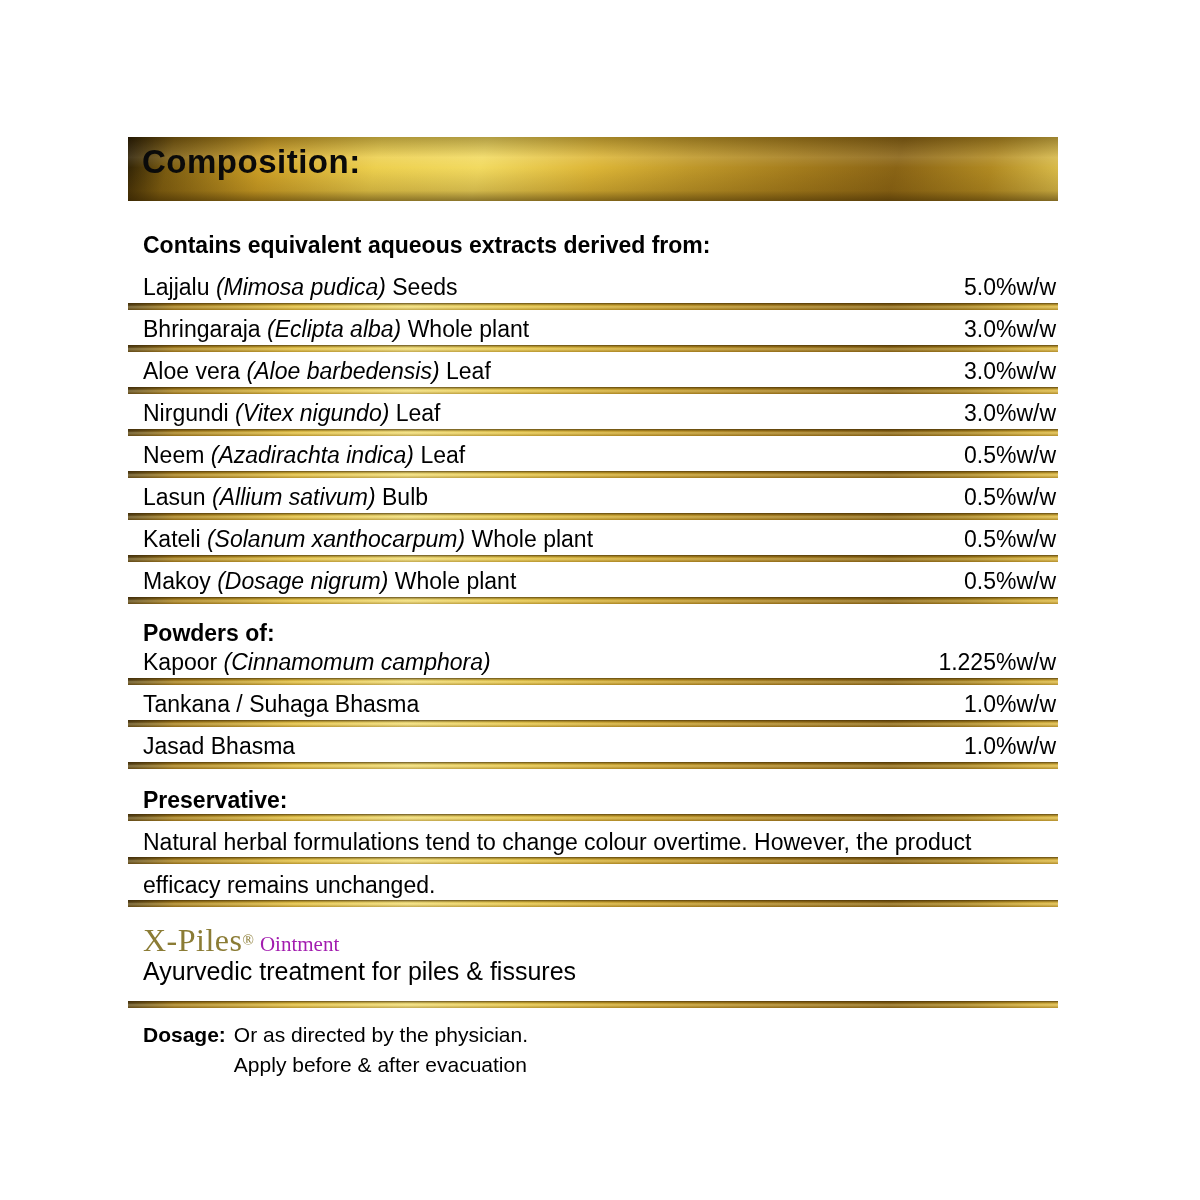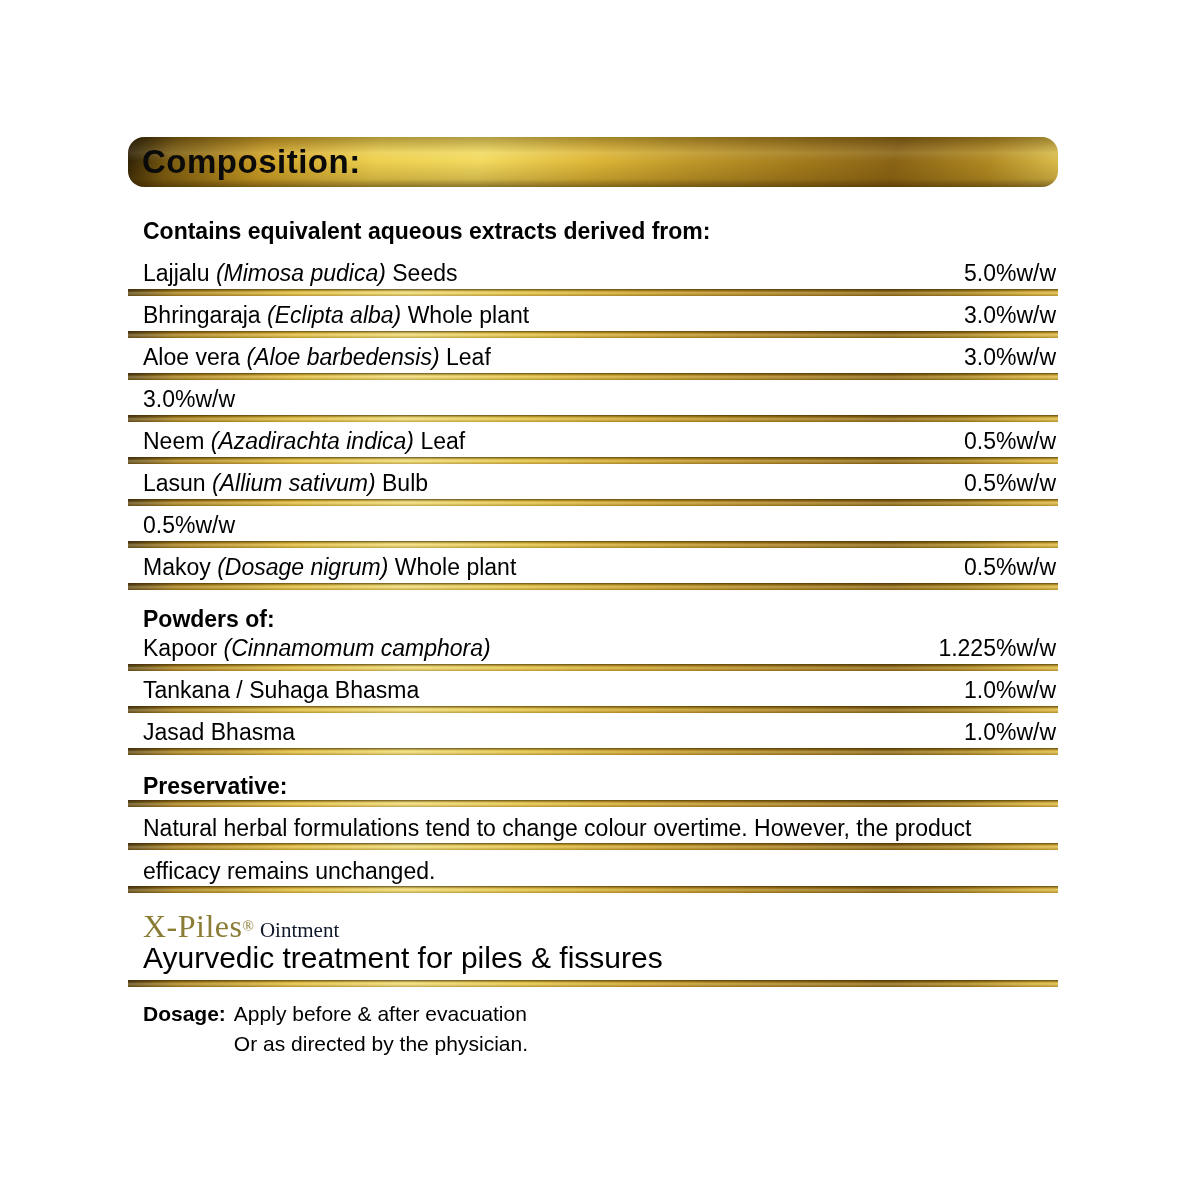--- a/index.html
+++ b/index.html
@@ -24,11 +24,10 @@
   }
   
   .header-bar {
-    height: 50px;
+    height: 64px;
     background:
       linear-gradient(180deg, rgba(30,18,0,0.30) 0%, rgba(255,255,255,0.10) 32%, rgba(0,0,0,0) 48%, rgba(90,60,5,0.22) 84%, rgba(55,35,0,0.55) 100%),
       linear-gradient(105deg, #241903 0%, #7b5c11 5%, #cda026 15%, #edd04f 27%, #f2da60 38%, #ddb637 50%, #c0992a 60%, #a37b1c 72%, #8a6415 82%, #b18a22 92%, #ddc04e 100%);
-    border-radius: 16px;
   }
   .header-title {
     display: inline-block;

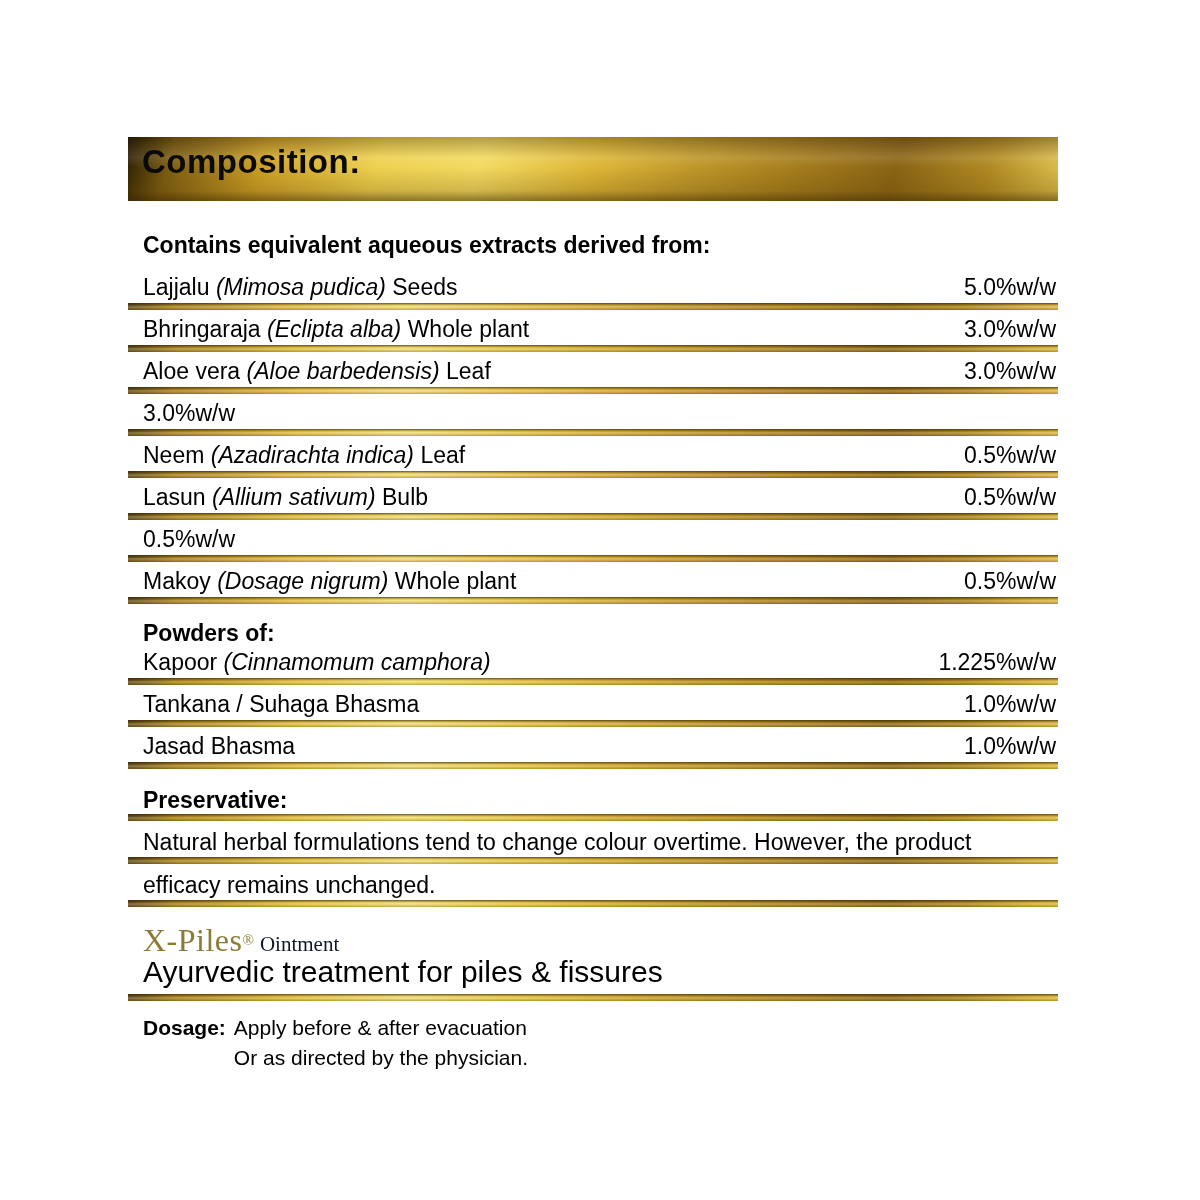--- a/index.html
+++ b/index.html
@@ -153,6 +153,7 @@
       <div class="gold-line"></div>
 
       <div class="row">
+        <span class="row-name"><span>Nirgundi </span><span class="it">(Vitex nigundo)</span><span> Leaf</span></span>
         <span class="row-value">3.0%w/w</span>
       </div>
       <div class="gold-line"></div>

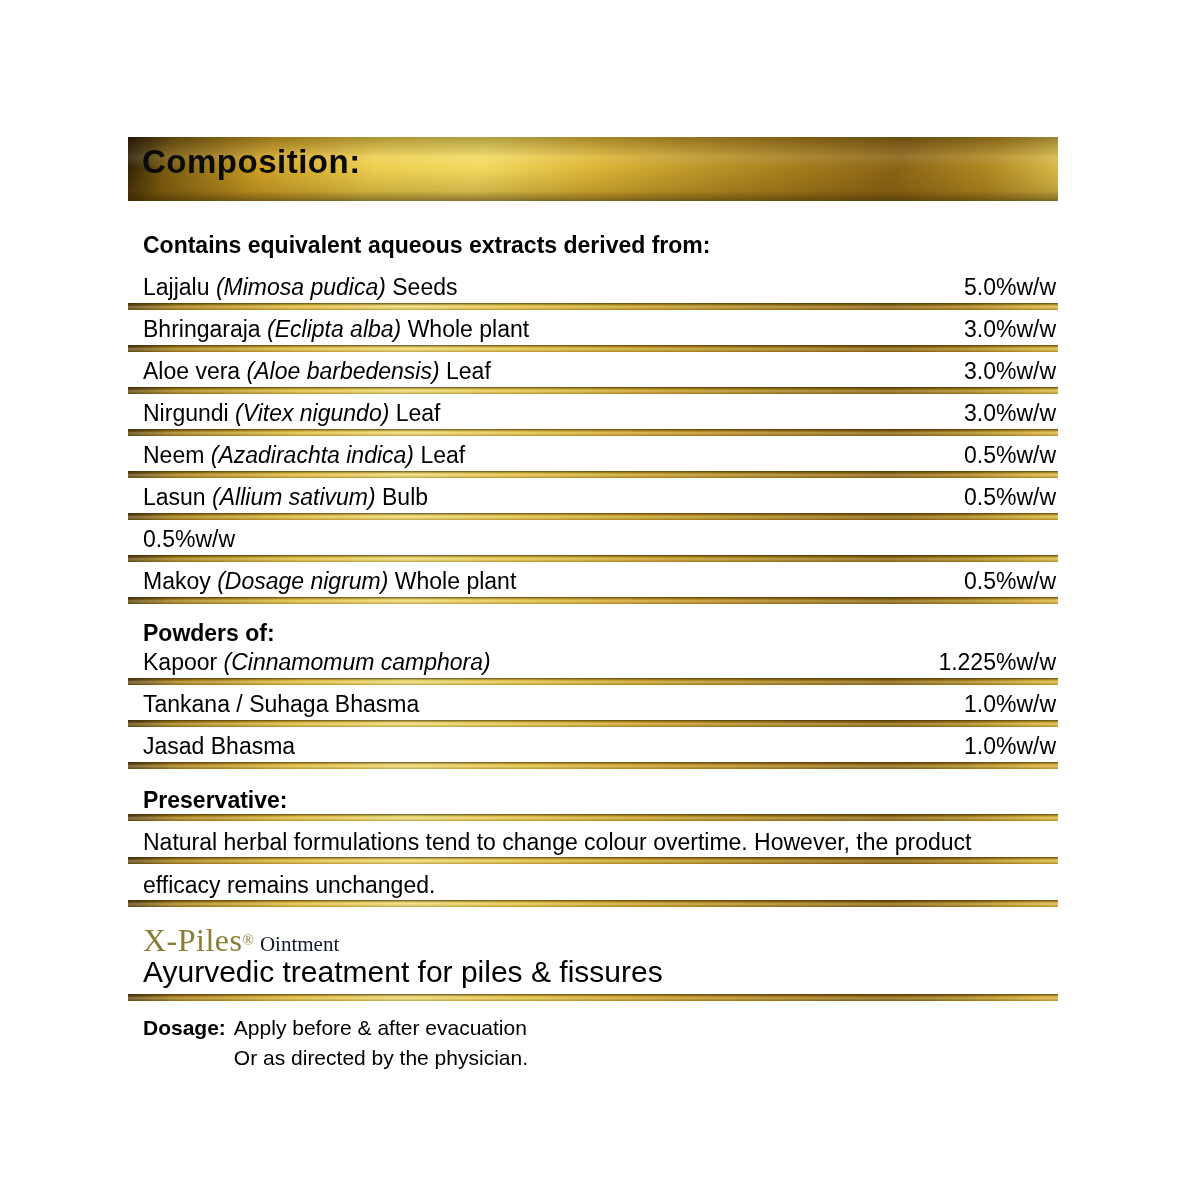--- a/index.html
+++ b/index.html
@@ -171,6 +171,7 @@
       <div class="gold-line"></div>
 
       <div class="row">
+        <span class="row-name"><span>Kateli </span><span class="it">(Solanum xanthocarpum)</span><span> Whole plant</span></span>
         <span class="row-value">0.5%w/w</span>
       </div>
       <div class="gold-line"></div>

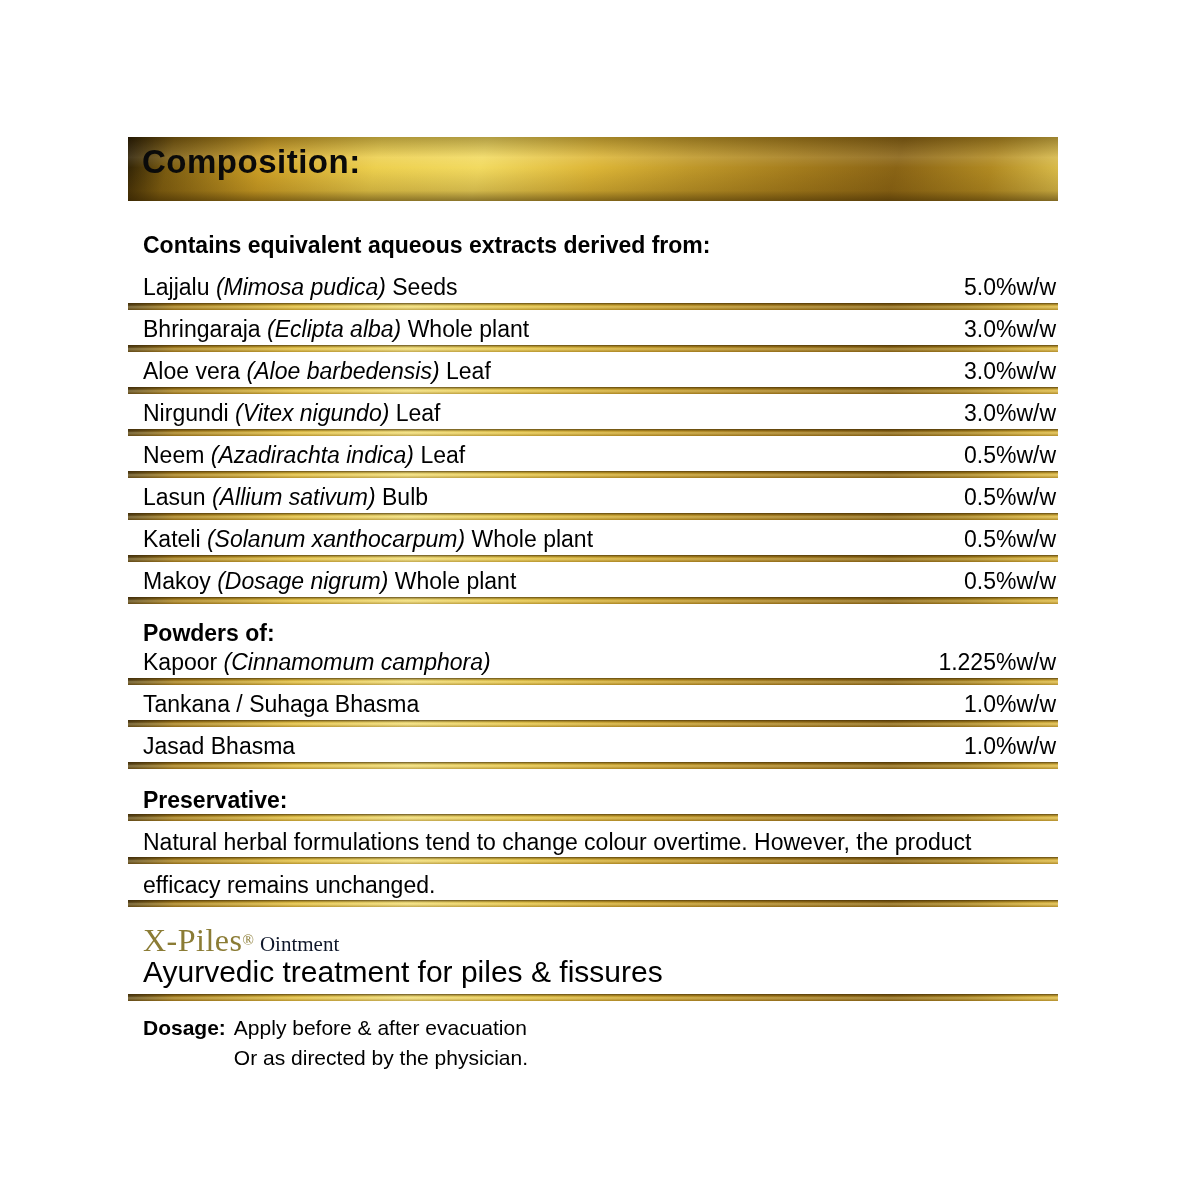--- a/index.html
+++ b/index.html
@@ -99,7 +99,7 @@
   .brand-variant {
     font-family: "Liberation Serif", serif;
     font-size: 21px;
-    color: #0f172a;
+    color: #a21caf;
     margin-left: 6px;
   }
   .brand-tagline {

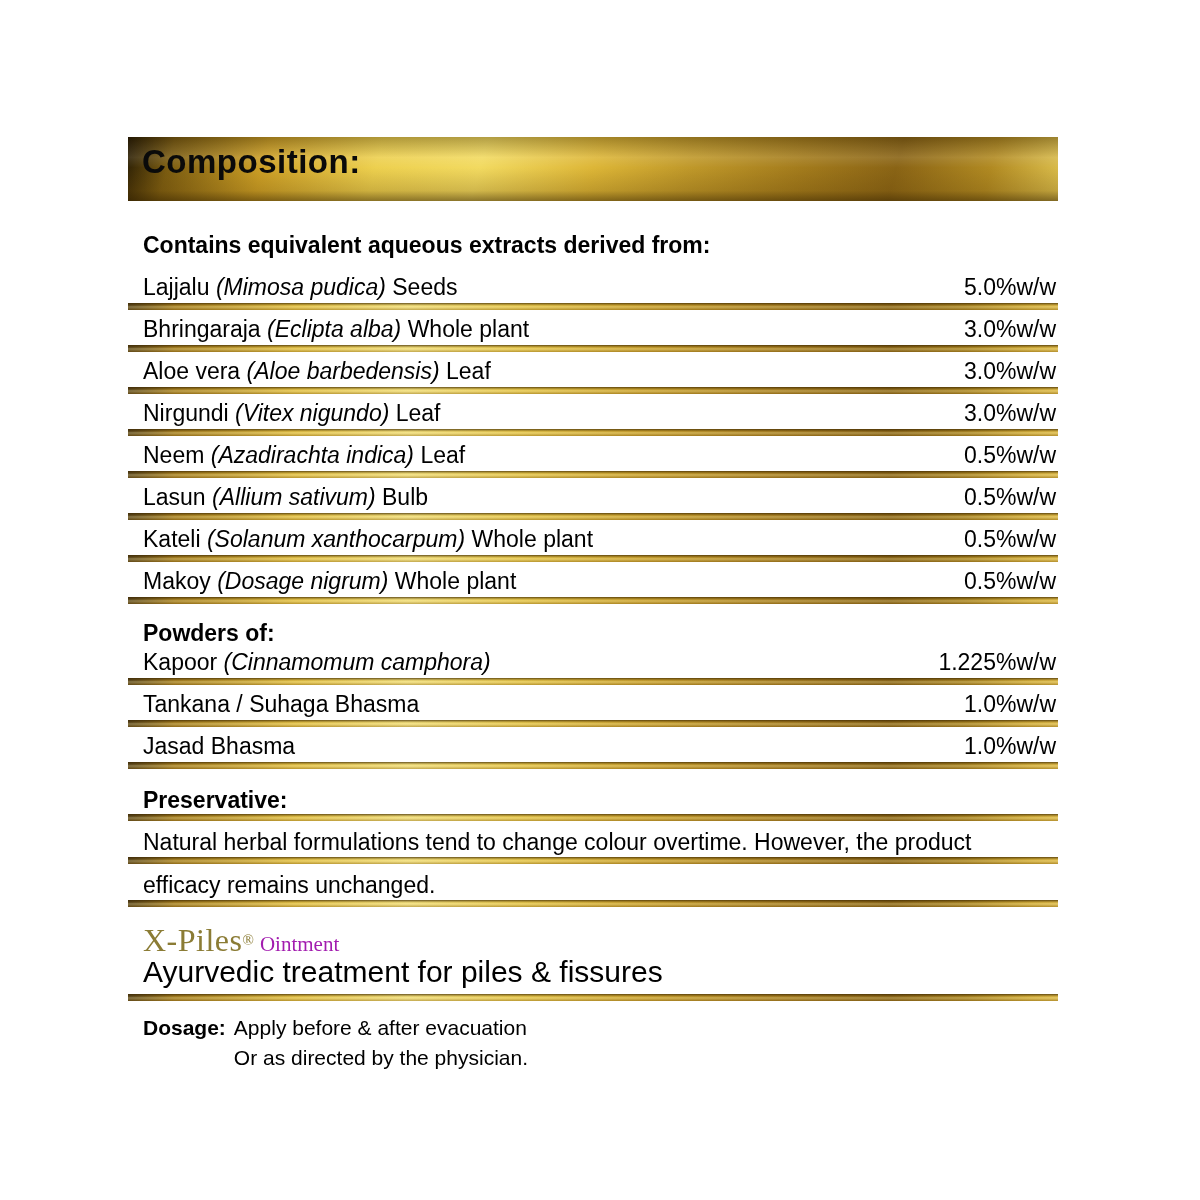--- a/index.html
+++ b/index.html
@@ -103,10 +103,10 @@
     margin-left: 6px;
   }
   .brand-tagline {
-    font-size: 30px;
+    font-size: 25px;
     line-height: 27px;
     margin-top: 1px;
-    padding-bottom: 9px;
+    padding-bottom: 16px;
     color: #000;
   }
   .tagline-wrap { padding-left: 15px; }

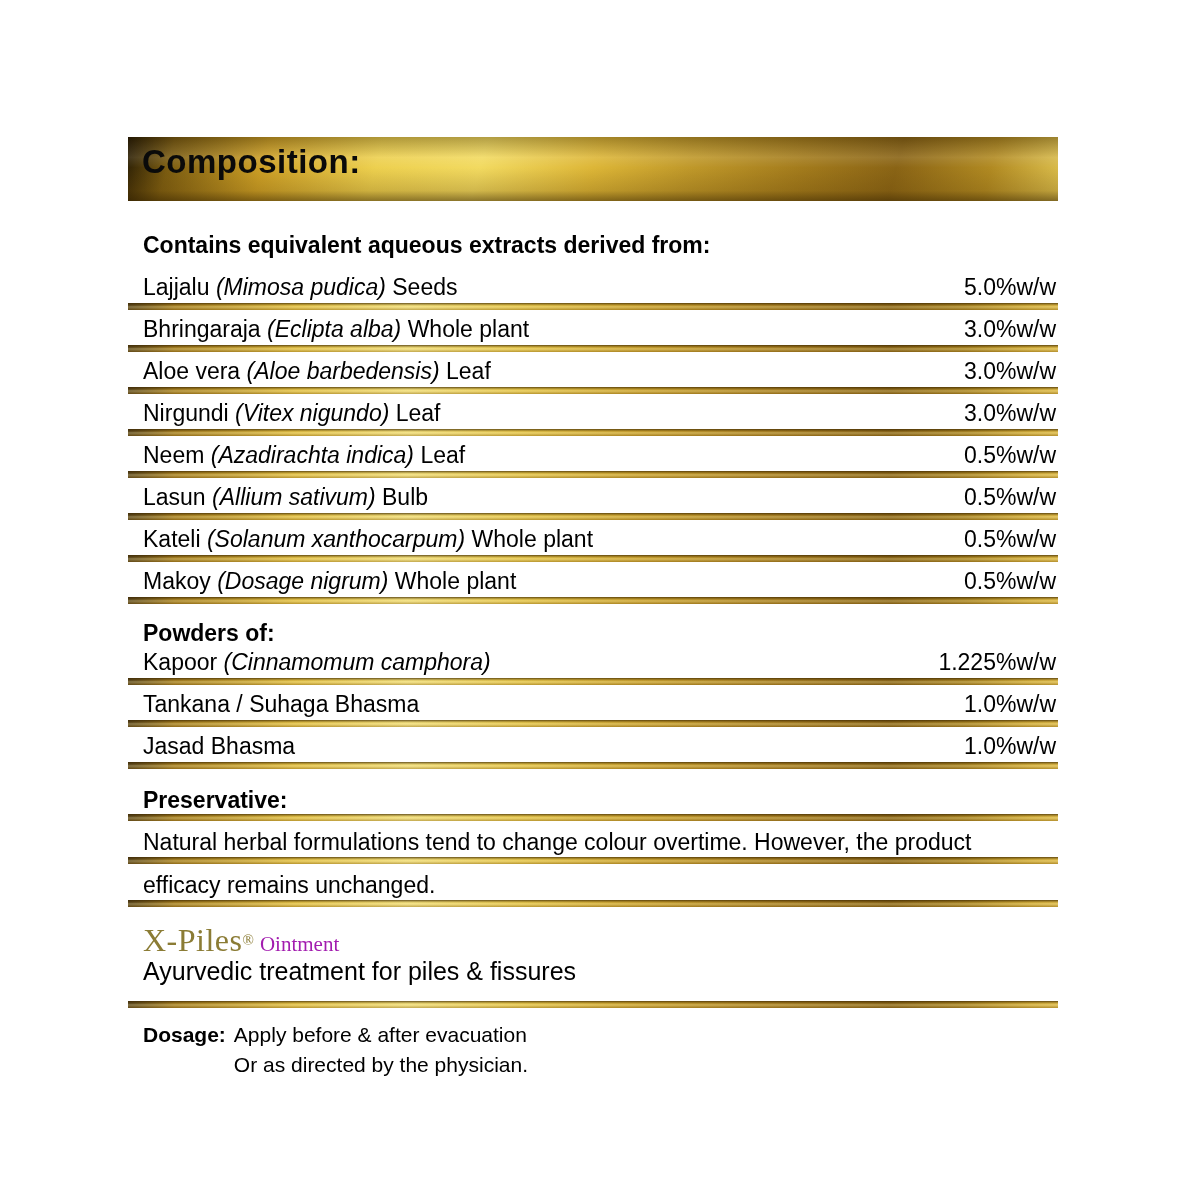--- a/index.html
+++ b/index.html
@@ -224,8 +224,8 @@
     <div class="dosage-block">
       <span class="dosage-label">Dosage:</span>
       <span class="dosage-lines">
+        <div>Or as directed by the physician.</div>
         <div>Apply before &amp; after evacuation</div>
-        <div>Or as directed by the physician.</div>
       </span>
     </div>
 

